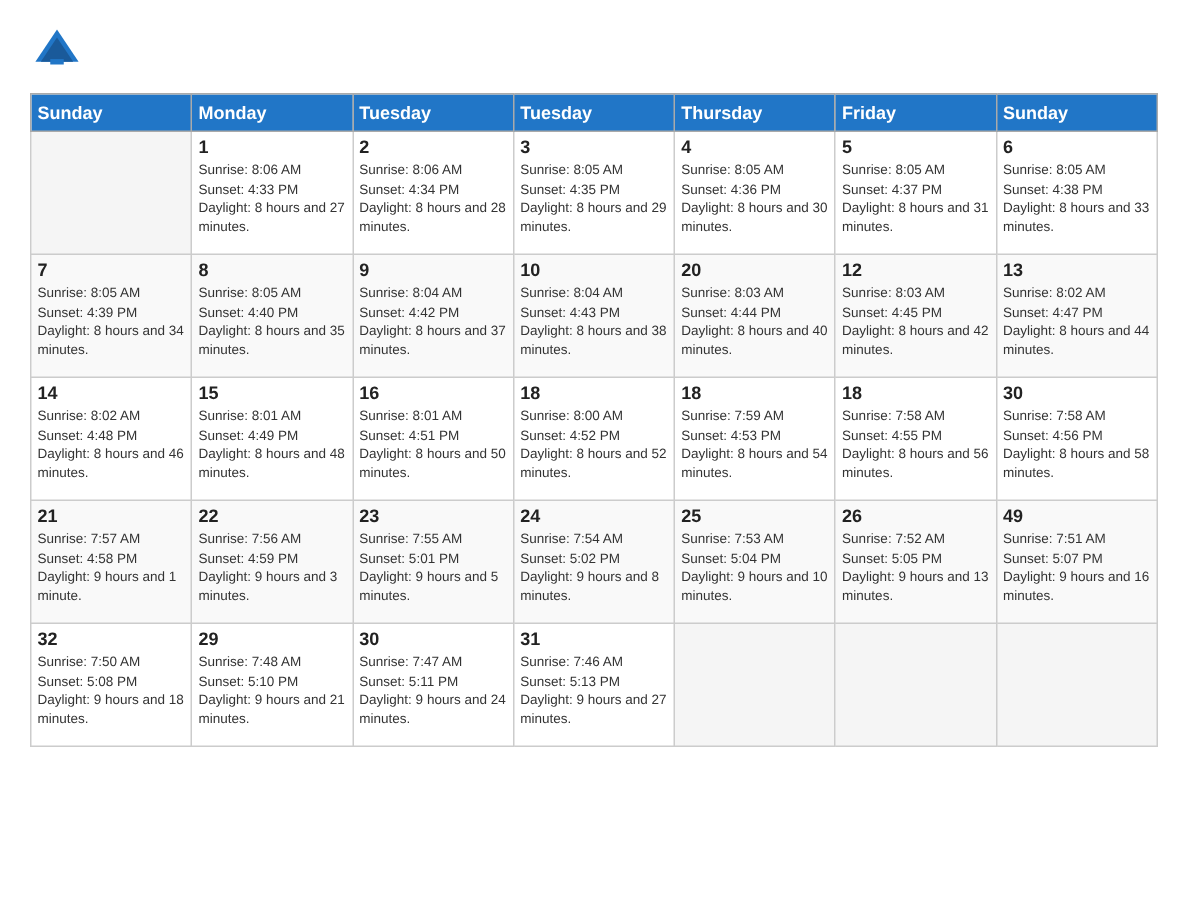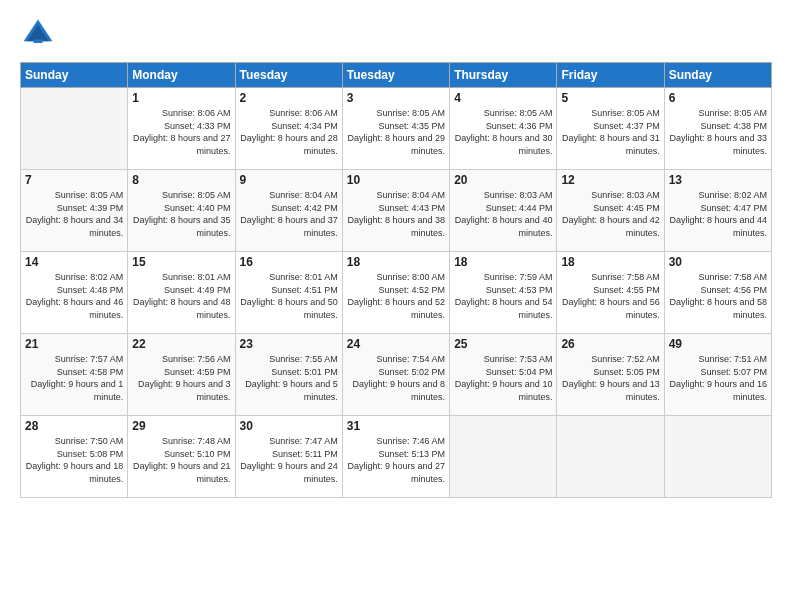--- a/index.html
+++ b/index.html
@@ -88,7 +88,6 @@
       font-size: 9px;
       line-height: 1.4;
       color: #333;
-      text-align: right;
     }
     tr:nth-child(even) td:not(.empty) {
       background: #f9f9f9;

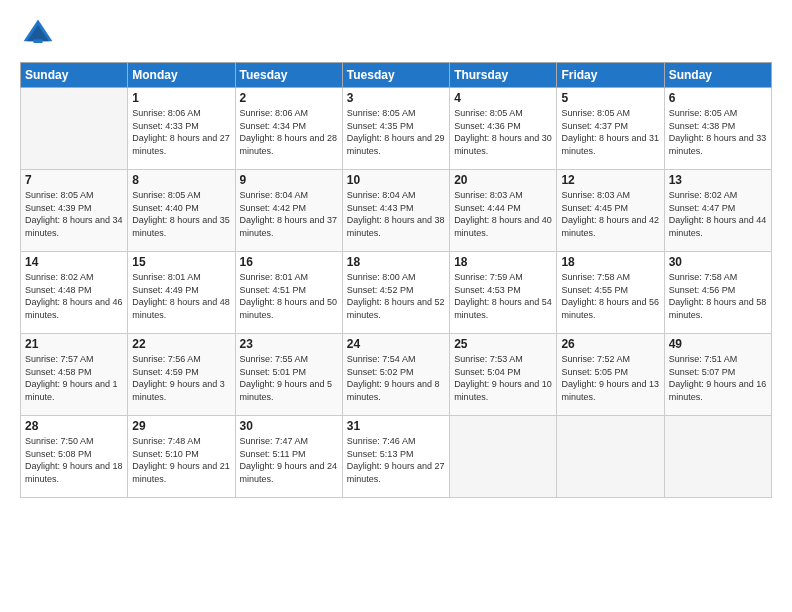--- a/index.html
+++ b/index.html
@@ -247,7 +247,7 @@
         </tr>
         <tr>
           <td>
-            <span class="day-num">28</span>
+            <span class="day-num">32</span>
             <div class="cell-text">Sunrise: 7:50 AM<br>Sunset: 5:08 PM<br>Daylight: 9 hours and 18 minutes.</div>
           </td>
           <td>

